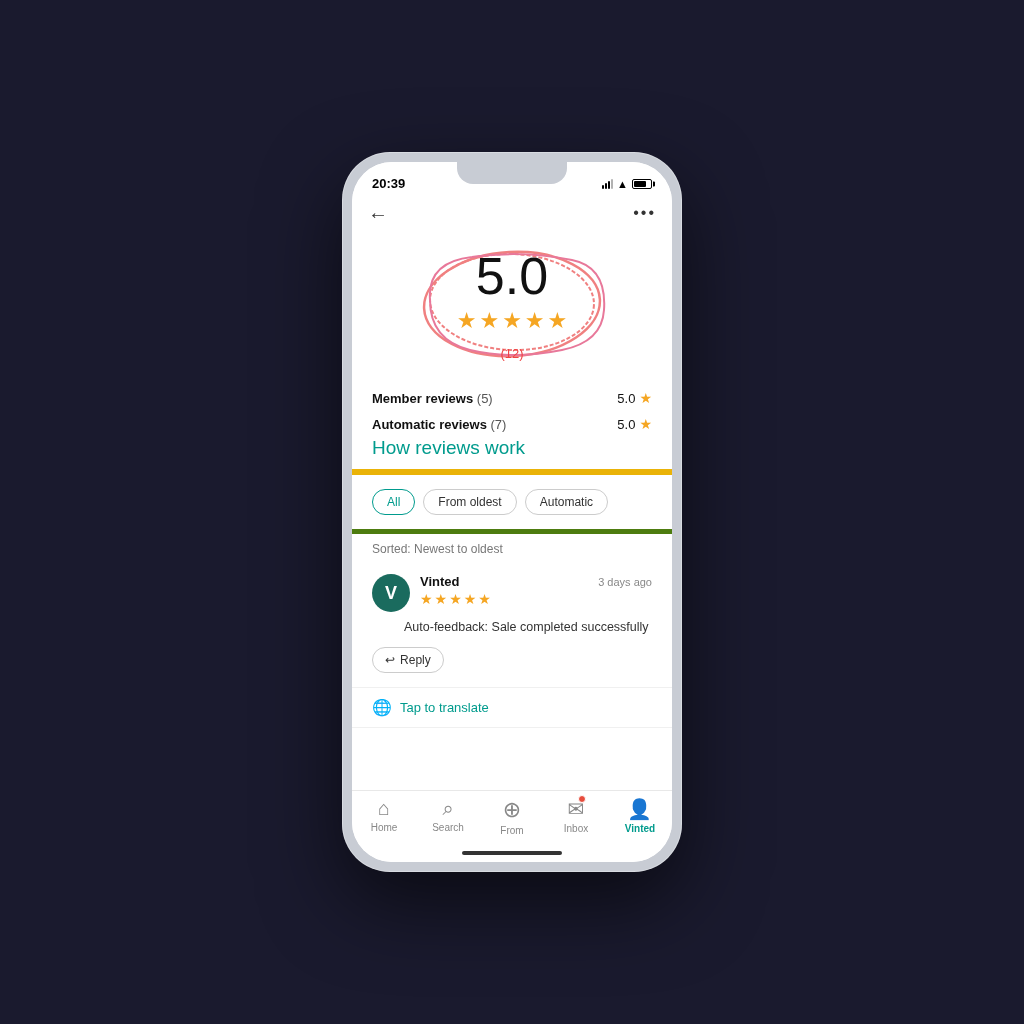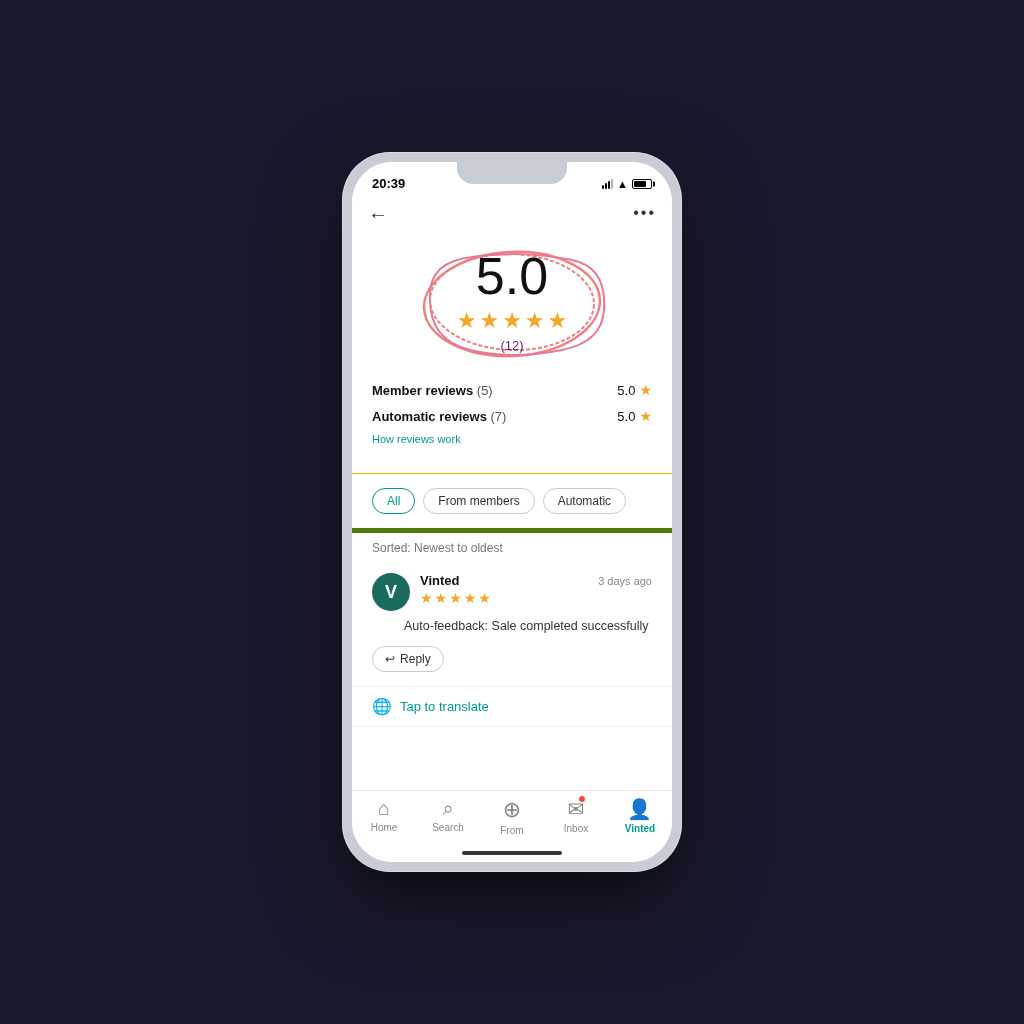--- a/index.html
+++ b/index.html
@@ -220,8 +220,8 @@
 
     .review-count {
       font-size: 13px;
-      color: #701a75;
-      margin-top: 4px;
+      color: #ef4444;
+      margin-top: 12px;
       z-index: 2;
       position: relative;
     }

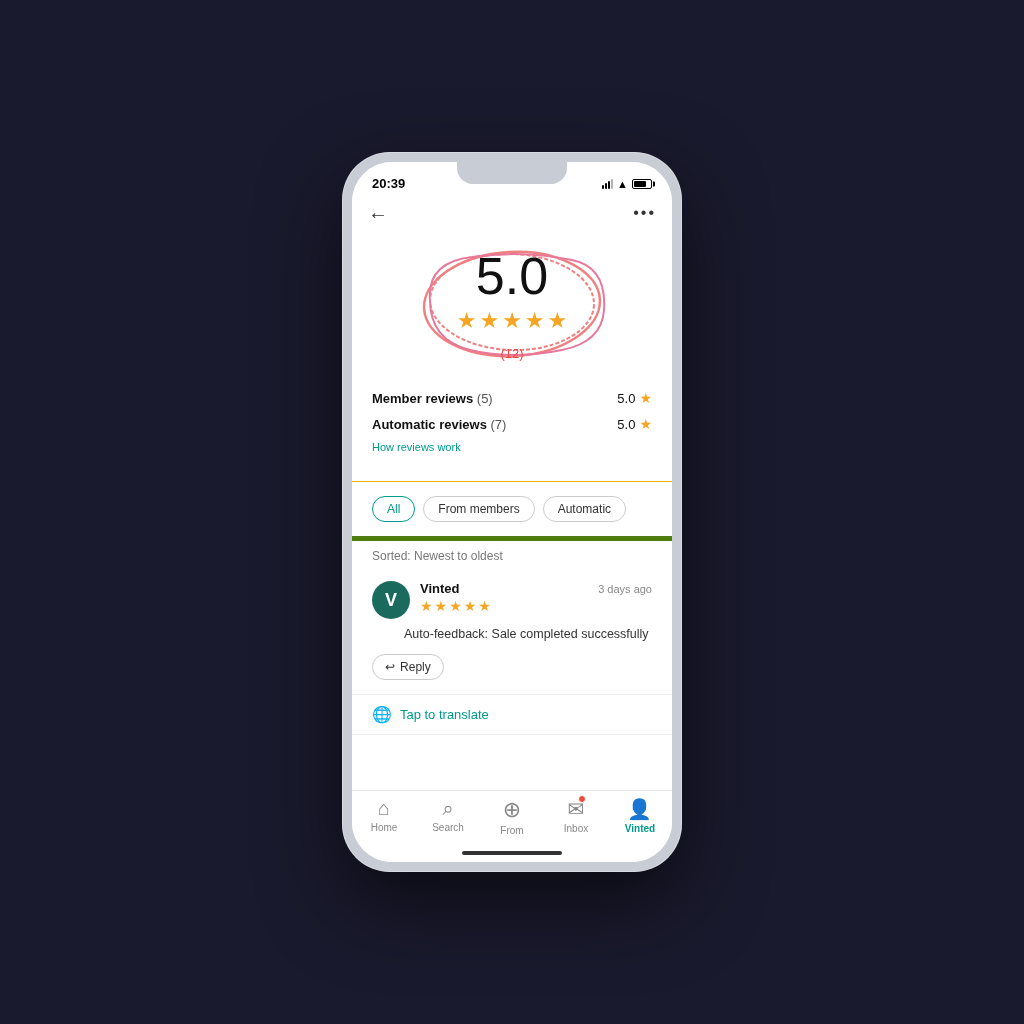--- a/index.html
+++ b/index.html
@@ -239,8 +239,8 @@
 
     
     .review-stats {
-      padding: 8px 20px 26px;
-      border-bottom: 1px solid #eab308;
+      padding: 8px 20px 10px;
+      border-bottom: 6px solid #eab308;
     }
 
     .stat-row {

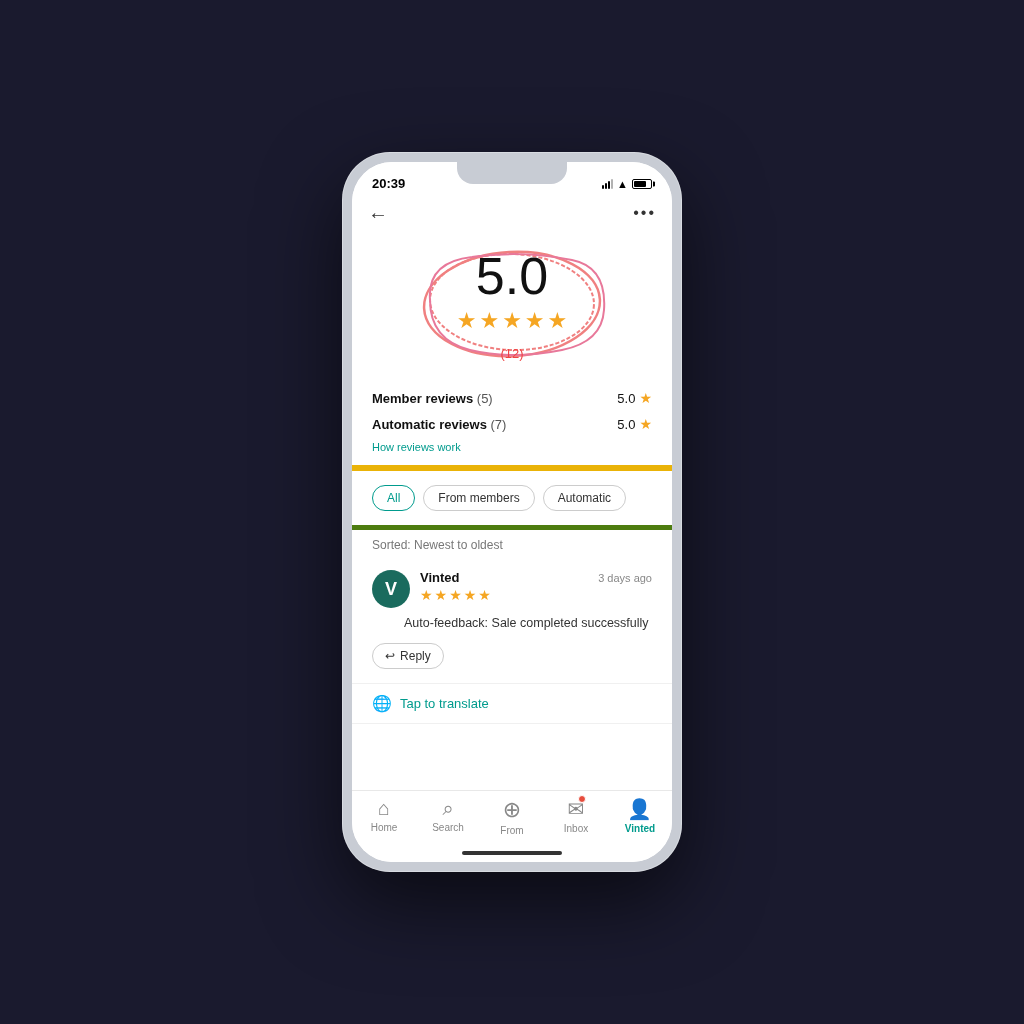--- a/index.html
+++ b/index.html
@@ -279,7 +279,7 @@
 
     .how-reviews {
       color: #009b8d;
-      font-size: 11px;
+      font-size: 19px;
       margin-top: 9px;
       cursor: pointer;
     }

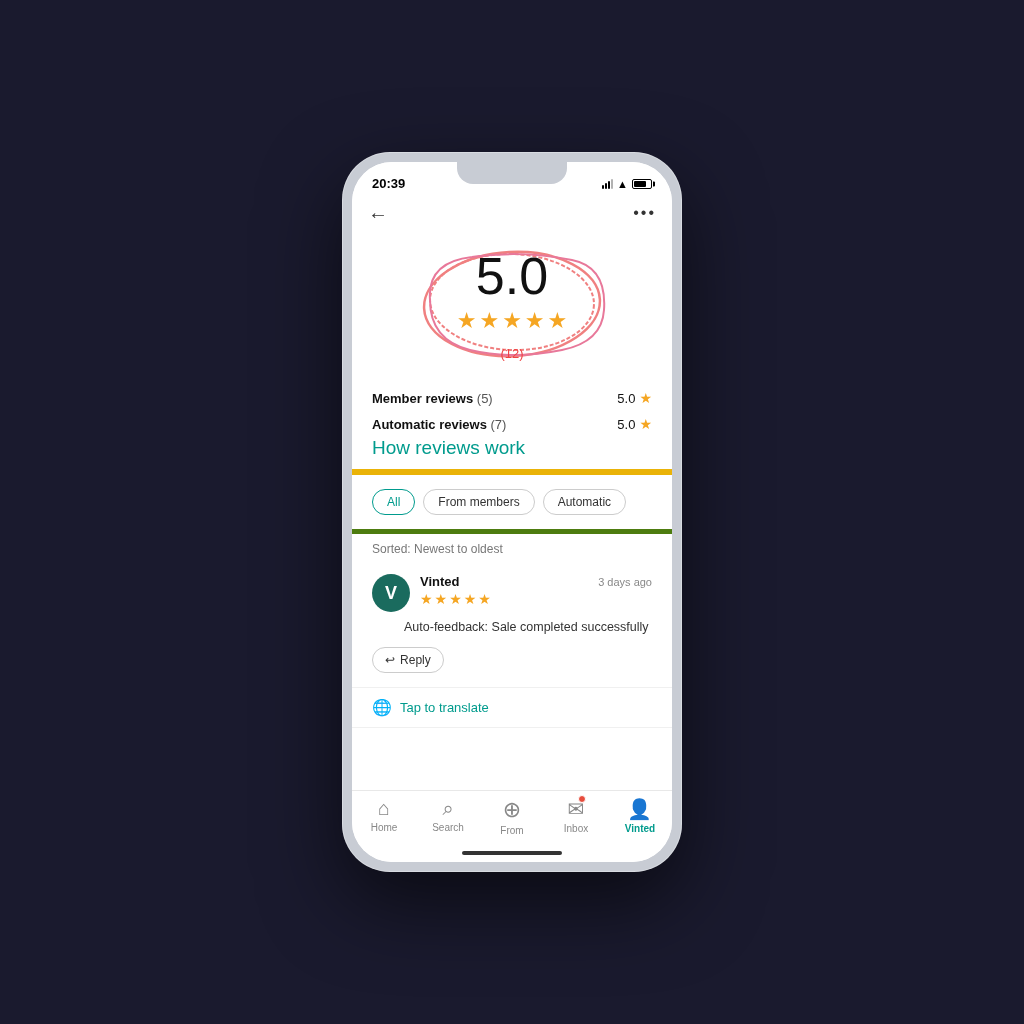--- a/index.html
+++ b/index.html
@@ -561,7 +561,7 @@
 
       <div class="filters">
         <button class="filter-btn active">All</button>
-        <button class="filter-btn">From members</button>
+        <button class="filter-btn">From oldest</button>
         <button class="filter-btn">Automatic</button>
       </div>
 

